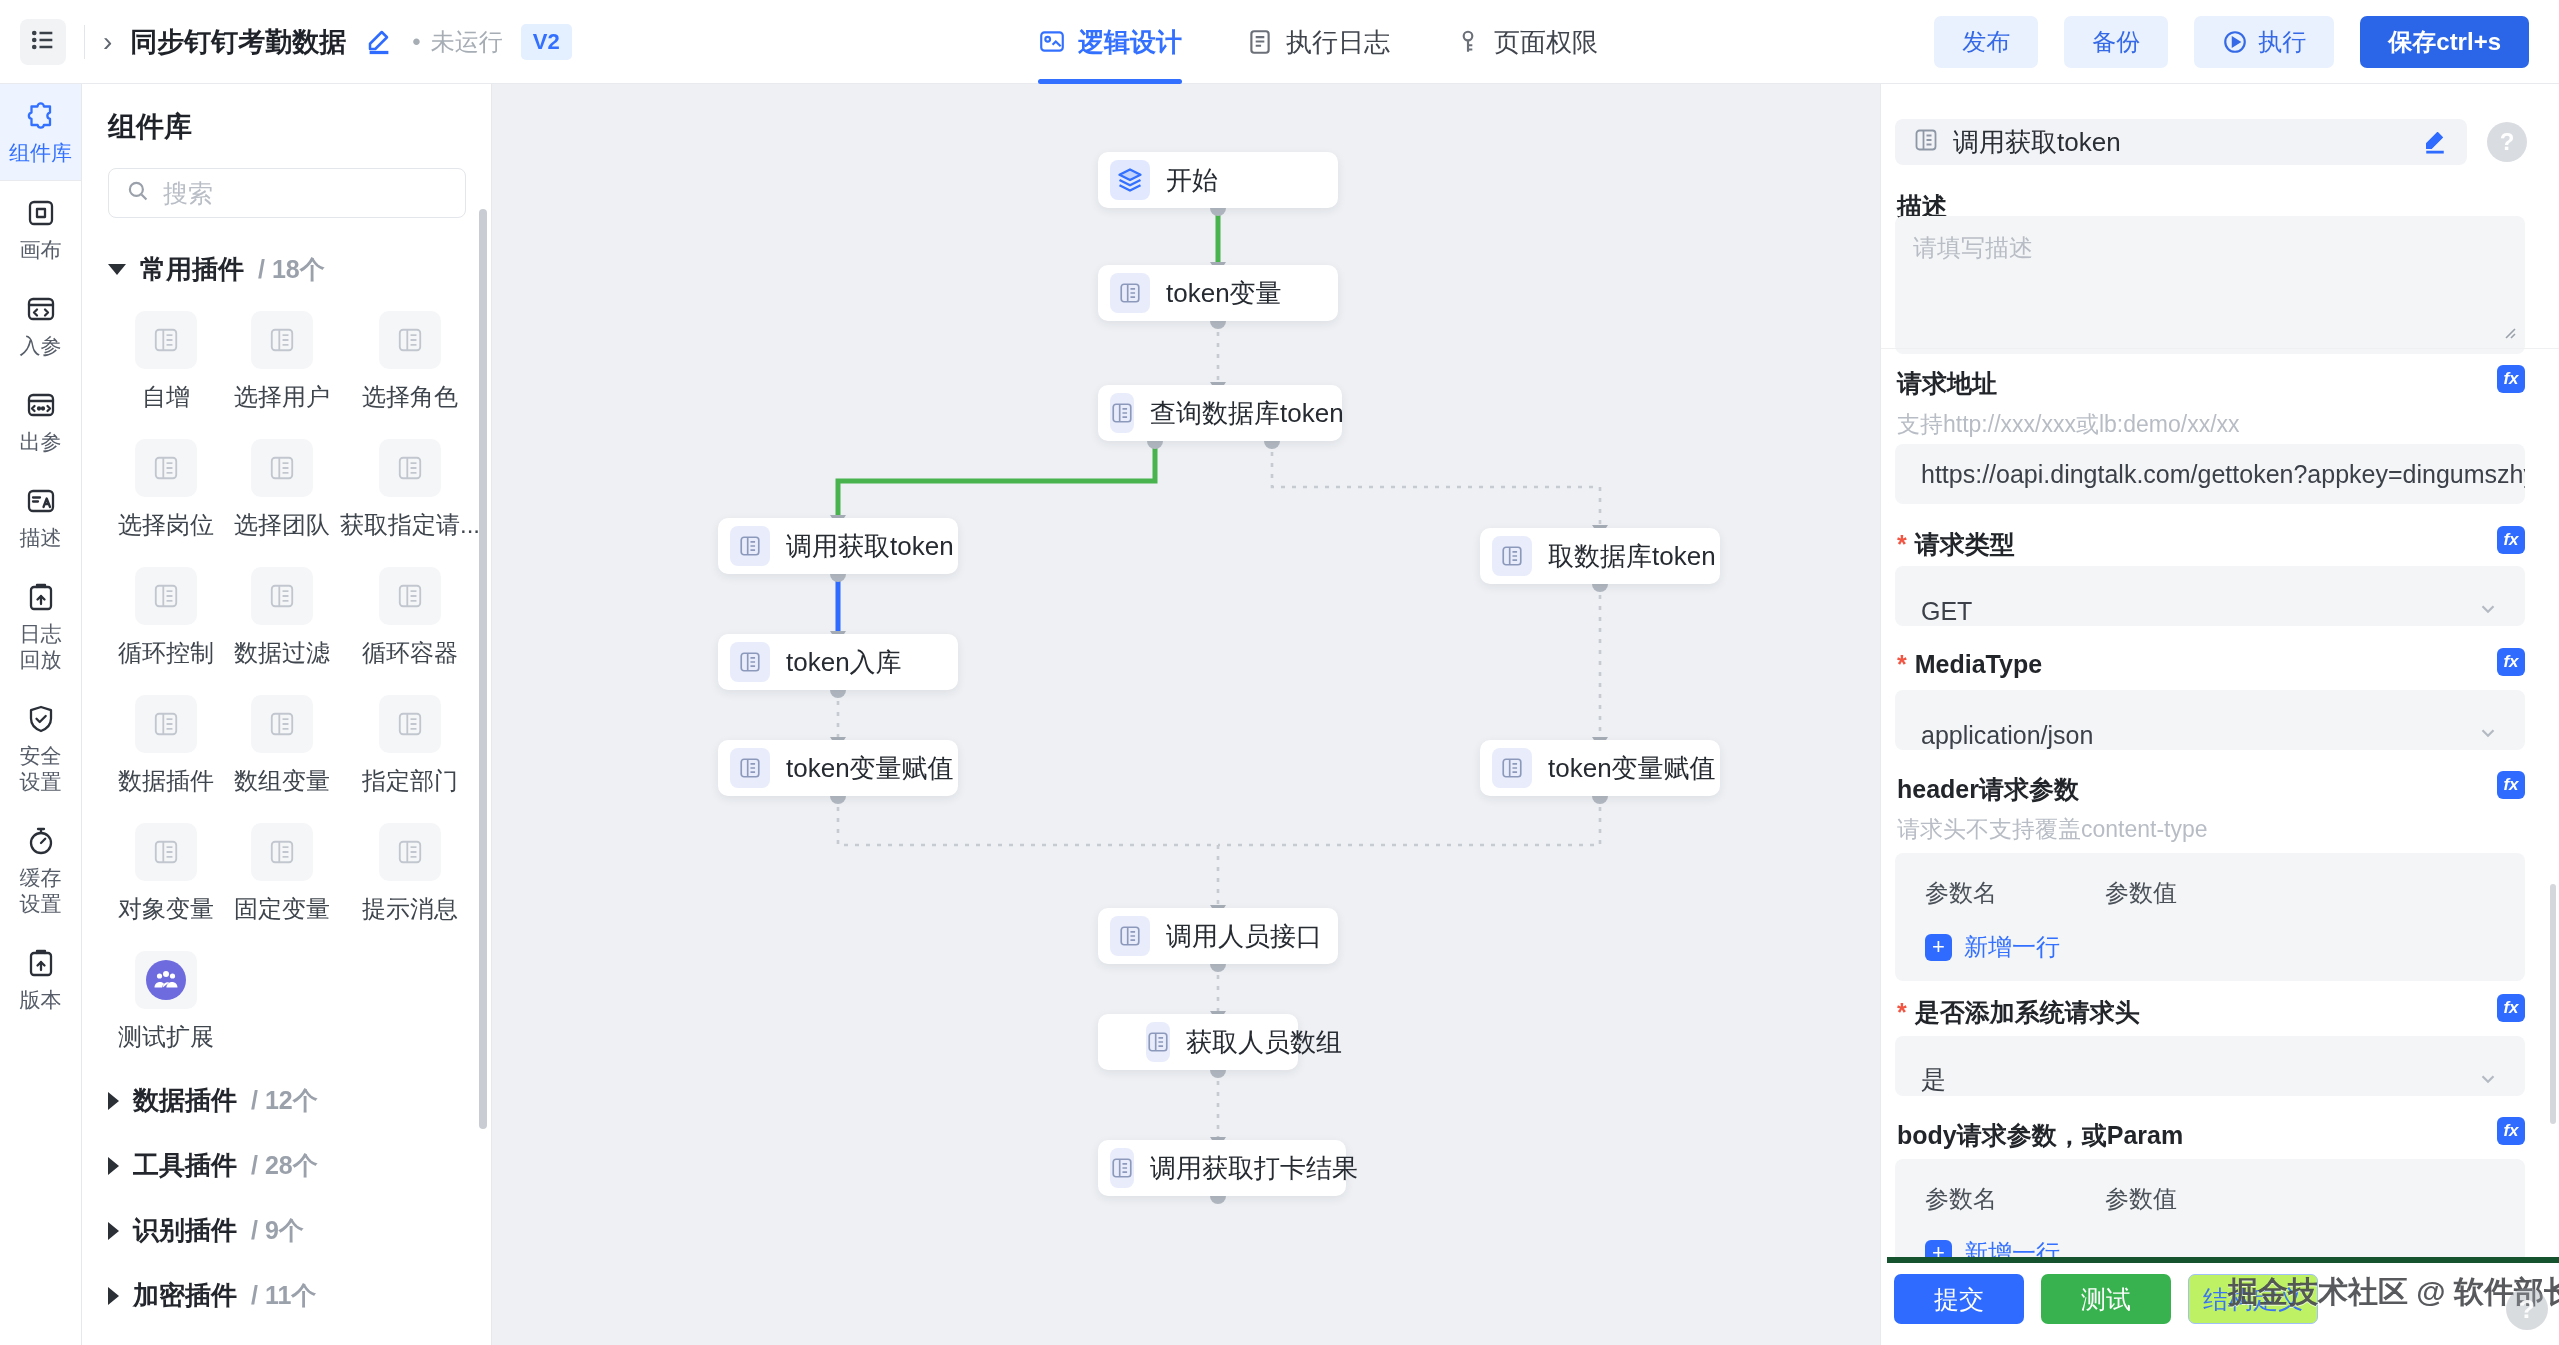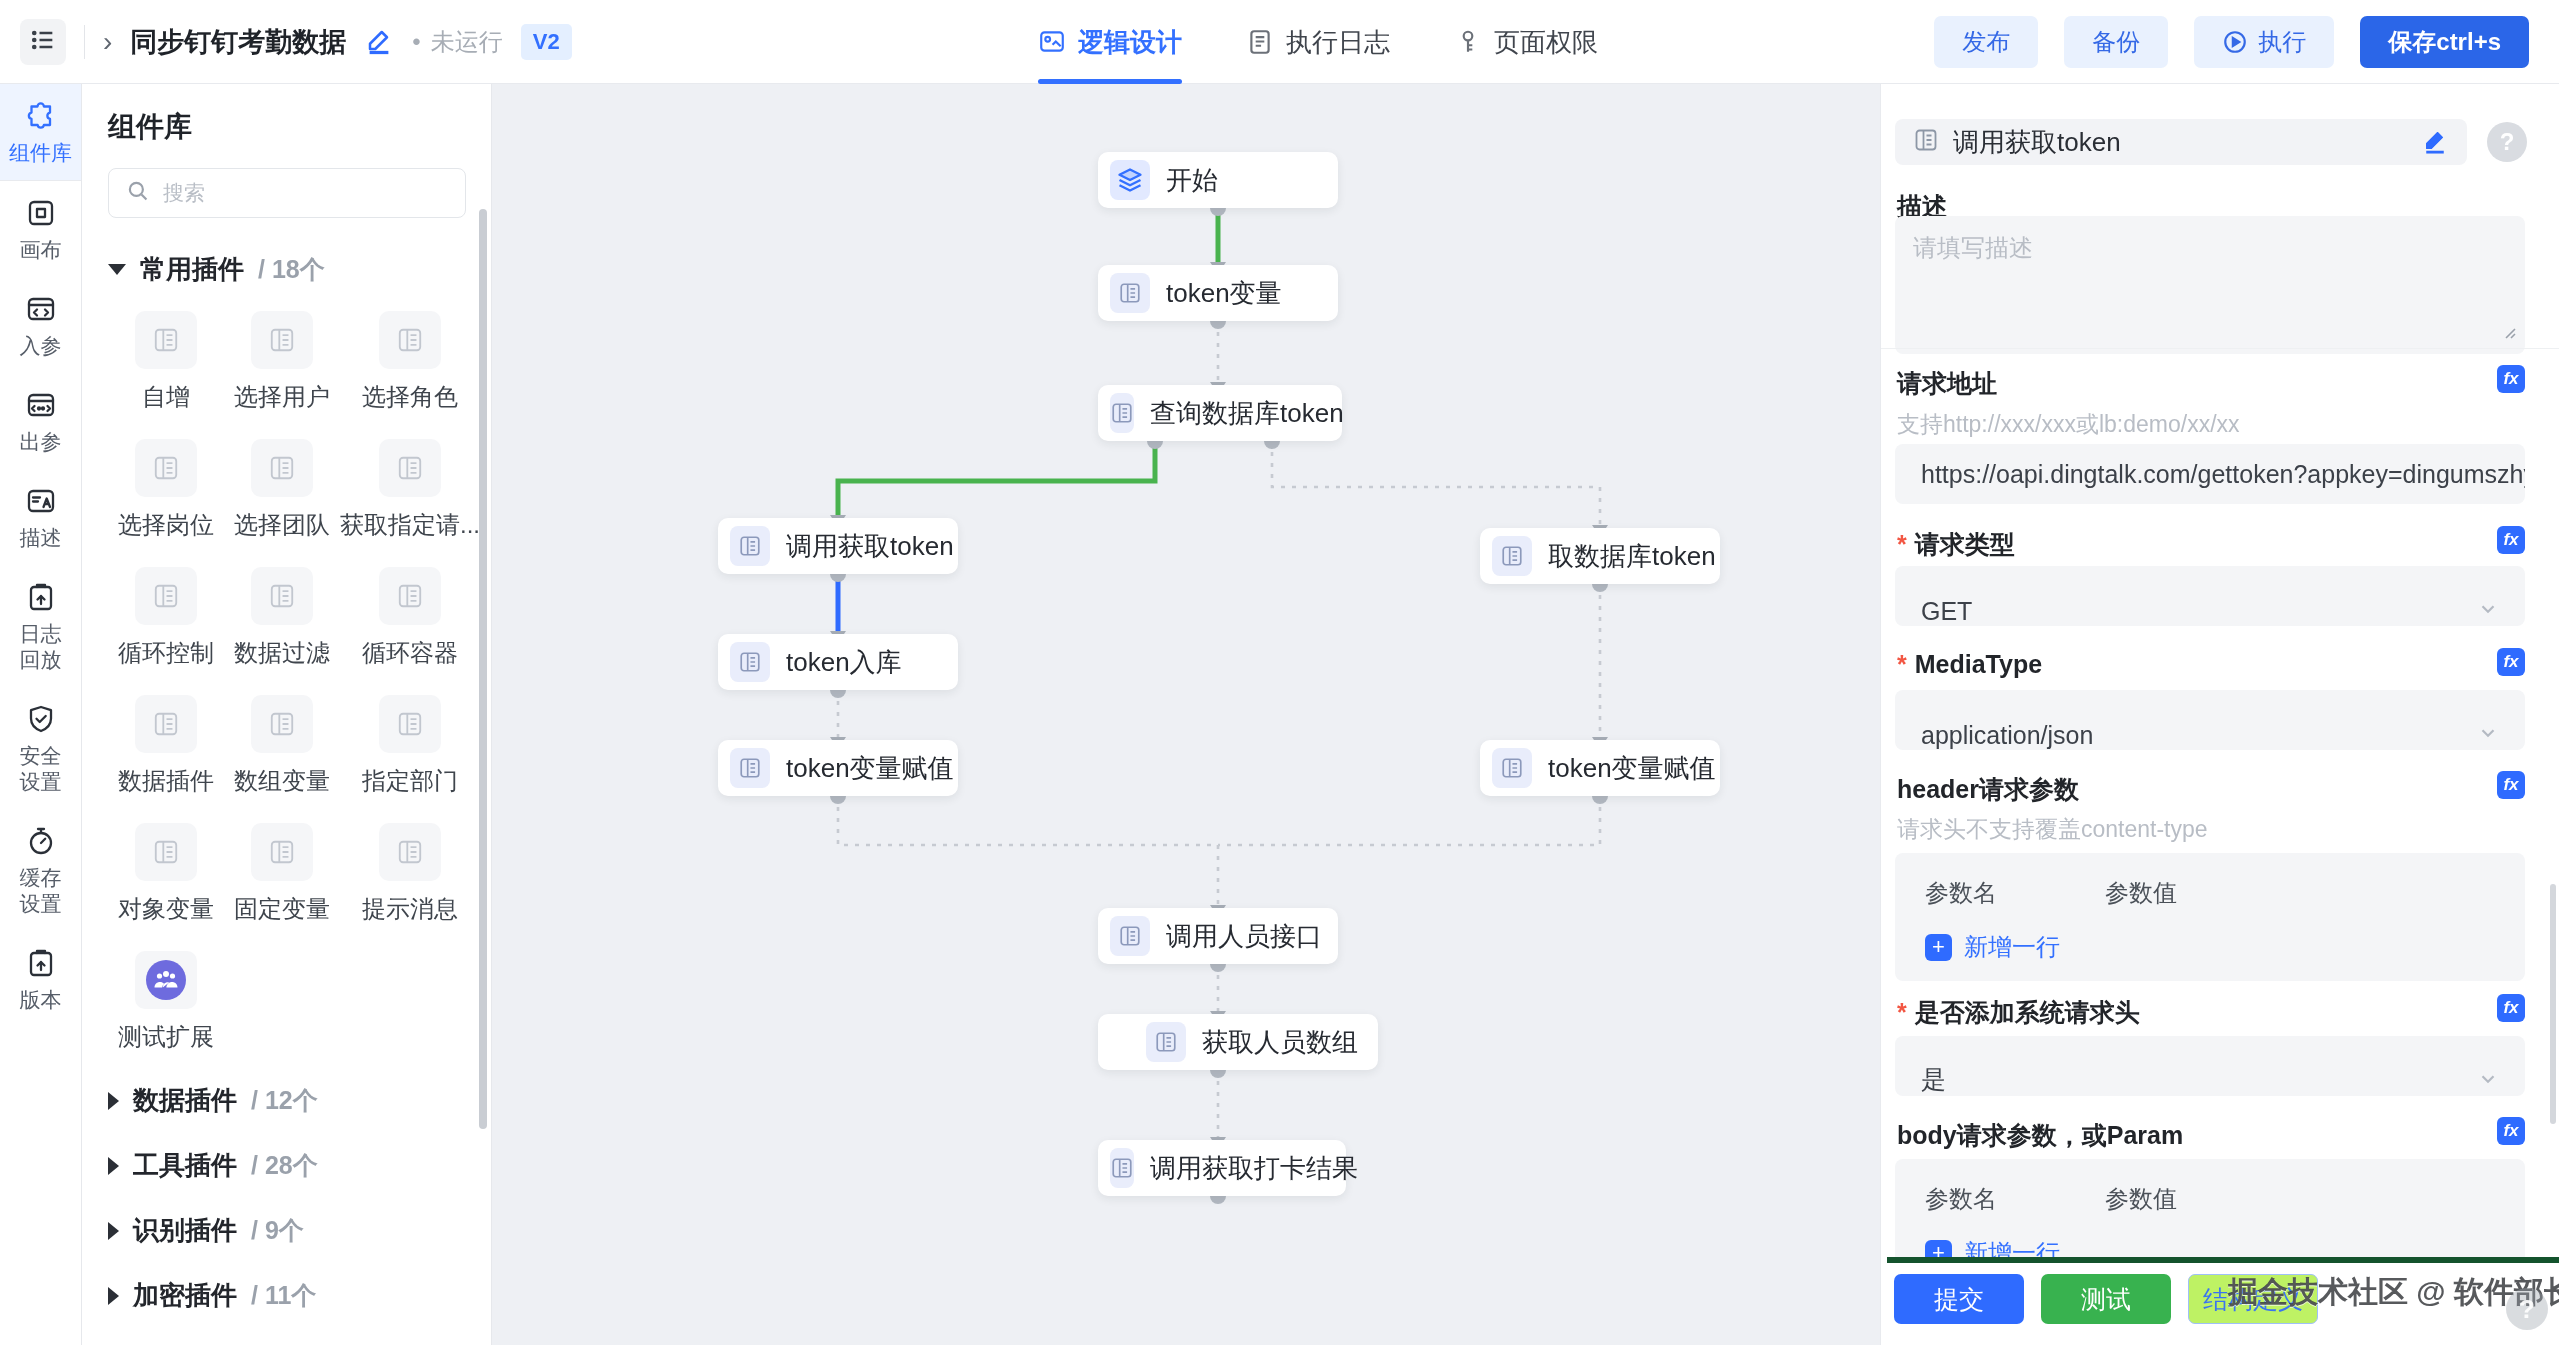--- a/index.html
+++ b/index.html
@@ -44,7 +44,7 @@
   .lib-title{font-size:28px;font-weight:700;color:#1f2329;}
   .search{margin-top:22px;width:358px;height:50px;border:1px solid #e3e6ea;border-radius:8px;
           display:flex;align-items:center;gap:12px;padding:0 16px;background:#fff;}
-  .search-ph{font-size:21px;color:#b9bec6;}
+  .search-ph{font-size:25px;color:#b9bec6;}
   .sec-head{display:flex;align-items:center;gap:14px;margin-top:34px;cursor:pointer;}
   .tri-down{width:0;height:0;border-left:9px solid transparent;border-right:9px solid transparent;border-top:11px solid #2b2f36;}
   .tri-right{width:0;height:0;border-top:9px solid transparent;border-bottom:9px solid transparent;border-left:11px solid #2b2f36;}

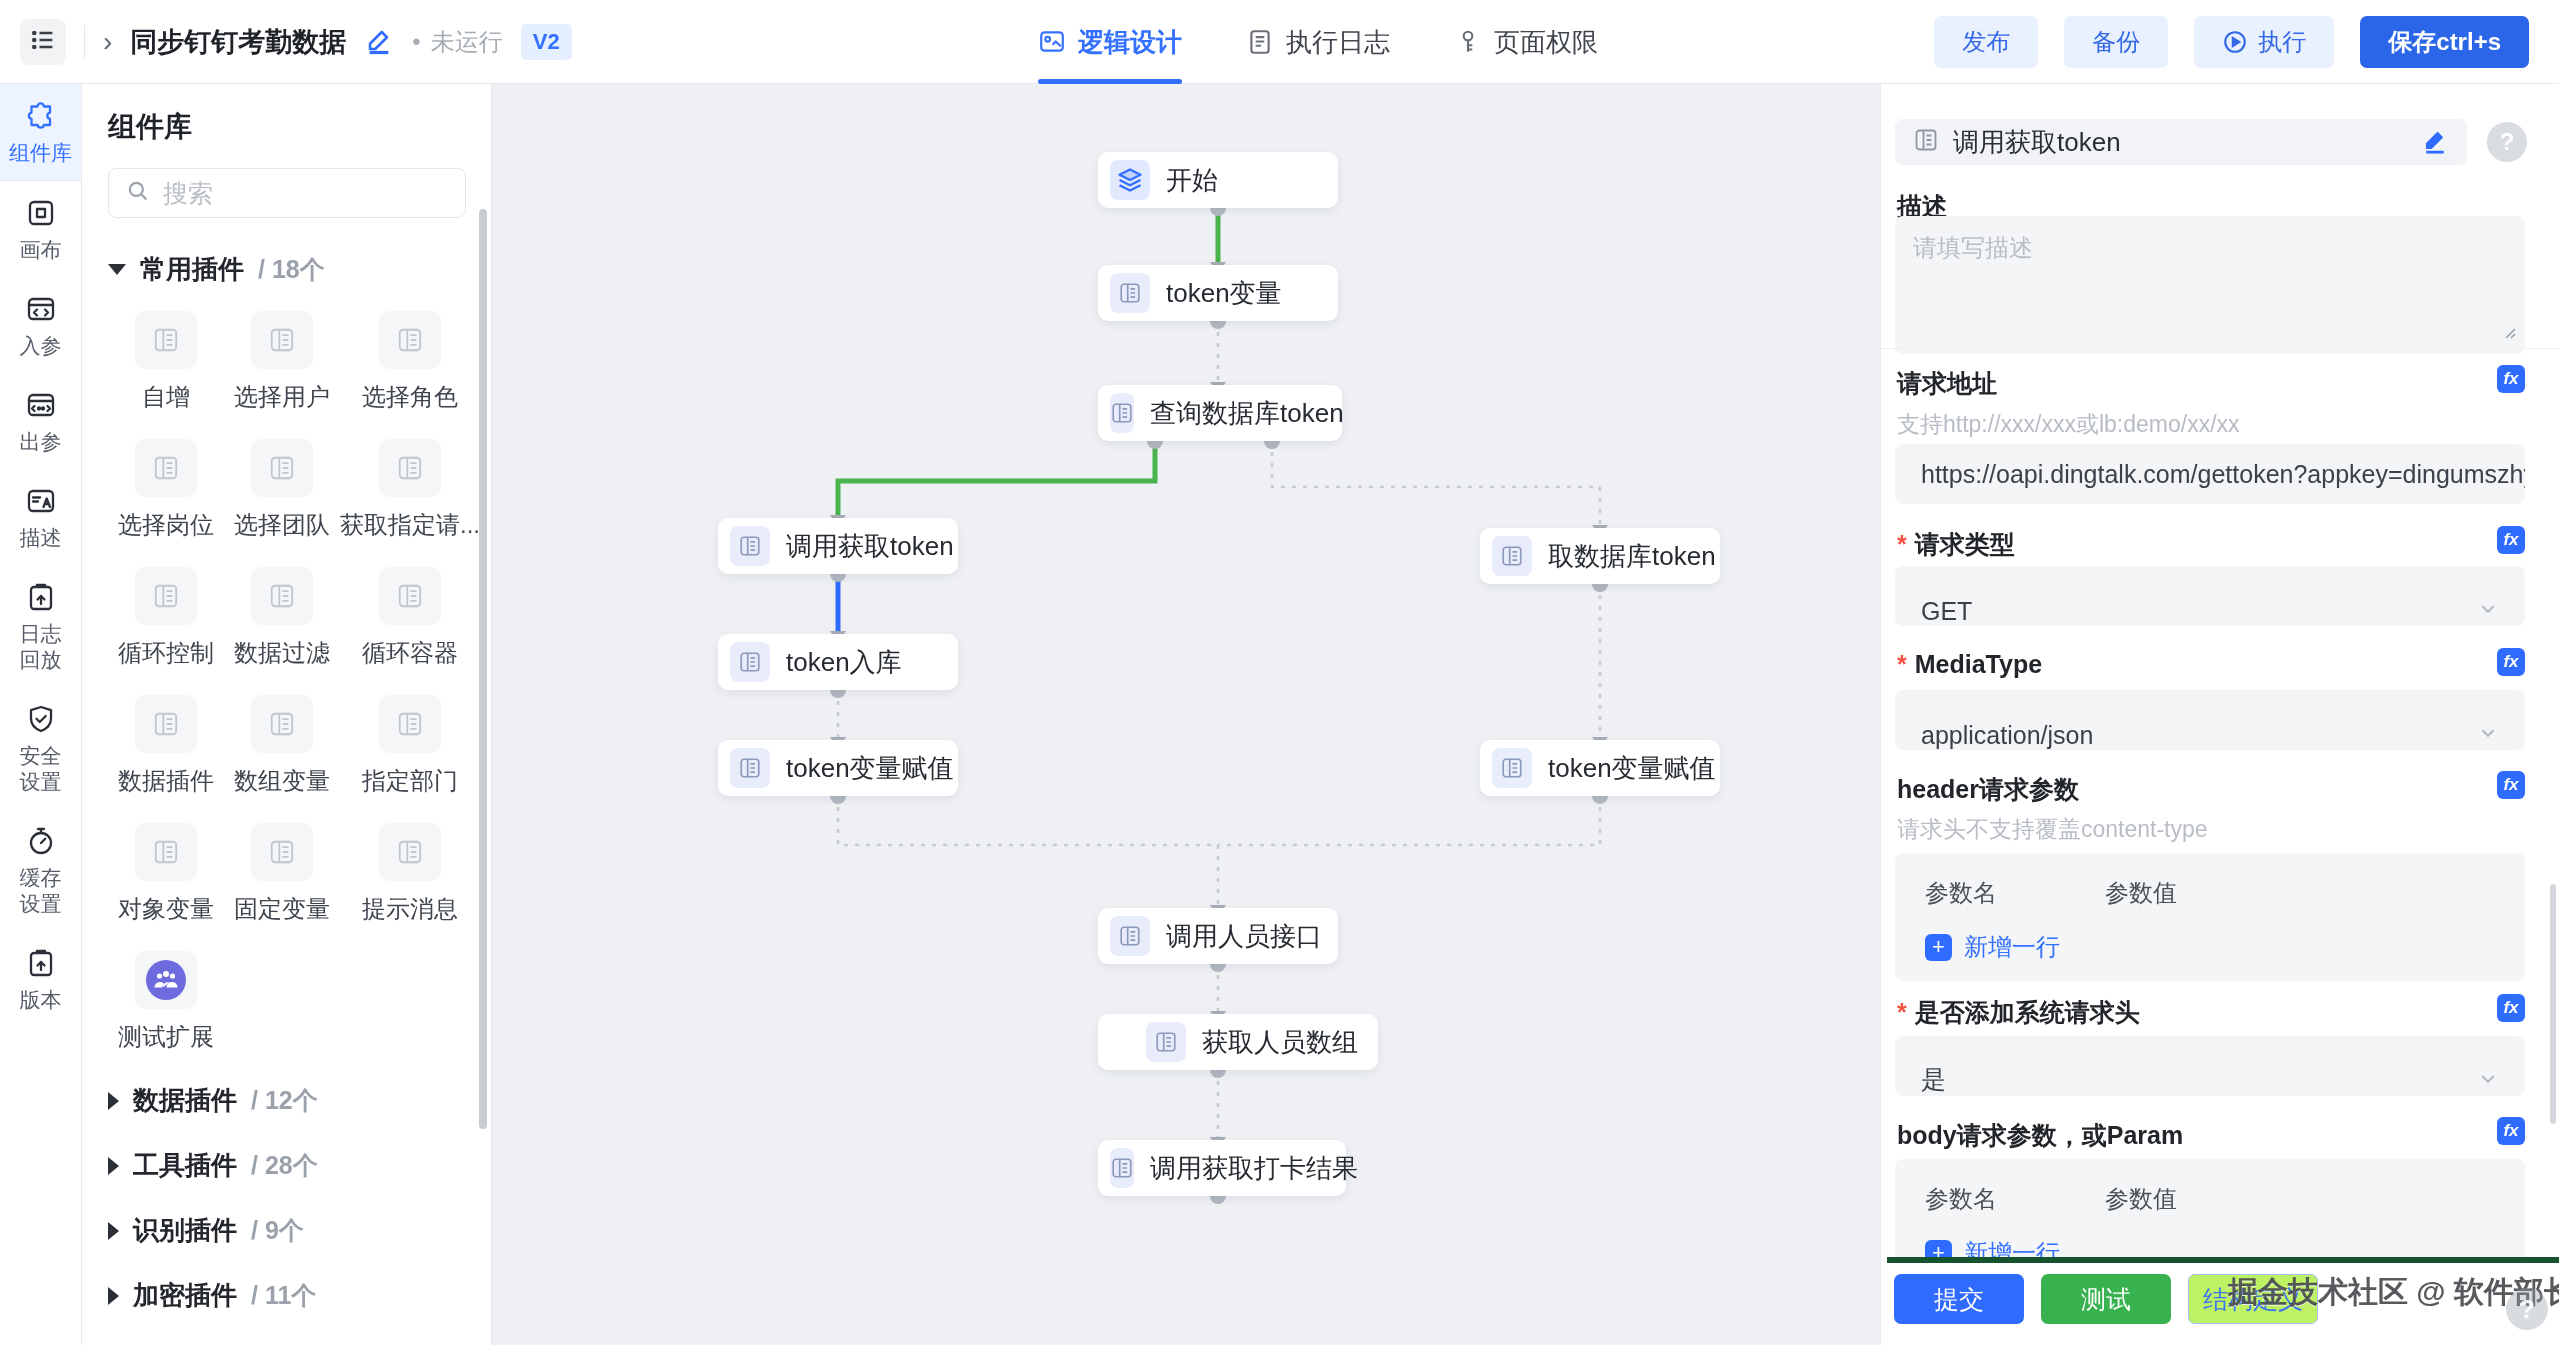--- a/index.html
+++ b/index.html
@@ -617,7 +617,7 @@
           </span>
           <span class="node-lb">调用人员接口</span>
         </div>
-        <div class="node" style="left: 606px; top: 930px; width: 280px; padding-left: 48px;">
+        <div class="node" style="left: 606px; top: 930px; width: 200px; padding-left: 48px;">
           <span class="node-ic ">
             <svg width="24" height="24" viewBox="0 0 26 26" fill="none" stroke="#8c99bb" stroke-width="1.8">
               <rect x="3.5" y="3.5" width="19" height="19" rx="3"></rect>

